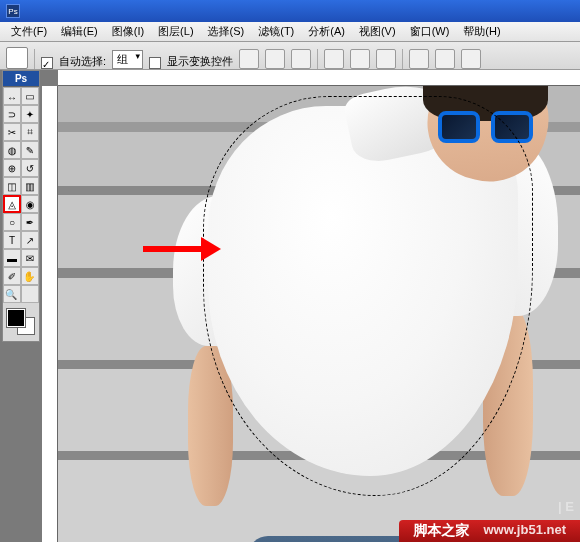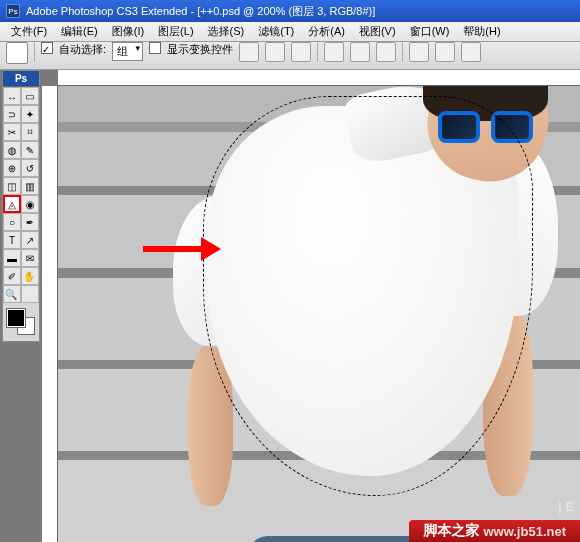--- a/index.html
+++ b/index.html
@@ -58,7 +58,6 @@
 
 <div class="titlebar">
   <span class="icon">Ps</span>
-  <span>Adobe Photoshop CS3 Extended - [++0.psd @ 200% (图层 3, RGB/8#)]</span>
 </div>
 
 <div class="menubar">

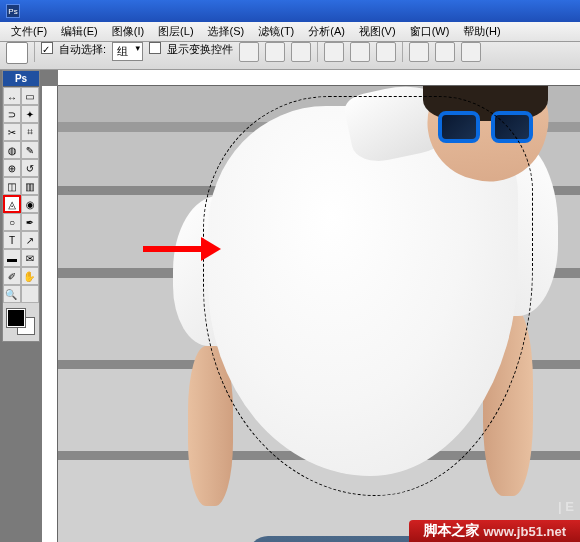--- a/index.html
+++ b/index.html
@@ -8,7 +8,7 @@
 .titlebar .icon { width: 14px; height: 14px; background: #1a3a7a; border: 1px solid #5a8ae8; margin-right: 6px; display: flex; align-items: center; justify-content: center; font-size: 8px; }
 .menubar { background: linear-gradient(#f5f5f5, #e4e4e4); border-bottom: 1px solid #9a9a9a; height: 20px; display: flex; align-items: center; padding: 0 4px; font-size: 11px; }
 .menubar span { padding: 2px 7px; cursor: default; }
-.optionsbar { background: linear-gradient(#eaeaea, #d8d8d8); border-bottom: 1px solid #9a9a9a; height: 28px; display: flex; align-items: flex-start; padding: 0 6px; font-size: 11px; gap: 6px; }
+.optionsbar { background: linear-gradient(#eaeaea, #d8d8d8); border-bottom: 1px solid #9a9a9a; height: 28px; display: flex; align-items: flex-end; padding: 0 6px; font-size: 11px; gap: 6px; }
 .optionsbar .toolicon { width: 22px; height: 22px; background: #fff; border: 1px solid #888; border-radius: 2px; }
 .optionsbar .sep { width: 1px; height: 20px; background: #aaa; }
 .optionsbar .chk { width: 12px; height: 12px; border: 1px solid #666; background: #fff; display: inline-block; }

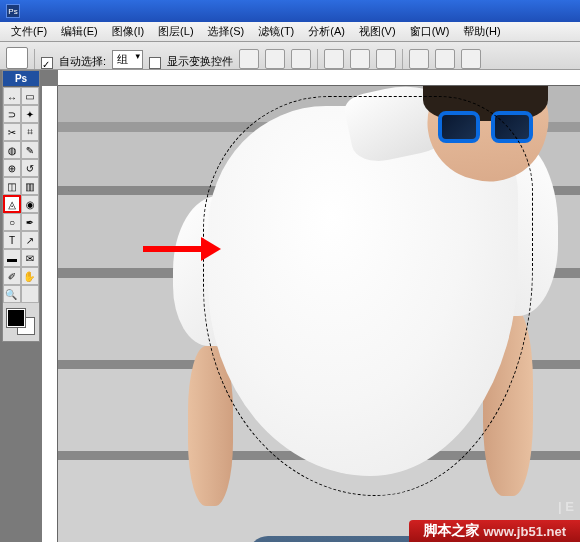--- a/index.html
+++ b/index.html
@@ -49,7 +49,7 @@
 .arrow-line { width: 60px; height: 6px; background: #f00; }
 .arrow-head { position: absolute; right: -18px; top: -9px; width: 0; height: 0; border-left: 20px solid #f00; border-top: 12px solid transparent; border-bottom: 12px solid transparent; }
 .watermark-r { position: absolute; right: 6px; bottom: 28px; color: rgba(255,255,255,0.4); font-size: 13px; font-weight: bold; }
-.footer-badge { position: absolute; right: 0; bottom: 0; background: linear-gradient(#d02020, #a01010); color: #fff; font-size: 14px; font-weight: bold; padding: 2px 14px; border-radius: 4px 0 0 0; display: flex; align-items: center; gap: 4px; }
+.footer-badge { position: absolute; right: 0; bottom: 0; background: linear-gradient(#d02020, #a01010); color: #fff; font-size: 14px; font-weight: bold; padding: 2px 14px; border-radius: 4px 0 0 0; display: flex; gap: 14px; }
 .footer-badge .sub { font-size: 13px; opacity: 0.85; }
 .footer-icons { position: absolute; right: 120px; bottom: 2px; color: #c0c0c0; font-size: 12px; display: flex; gap: 6px; }
 </style>

